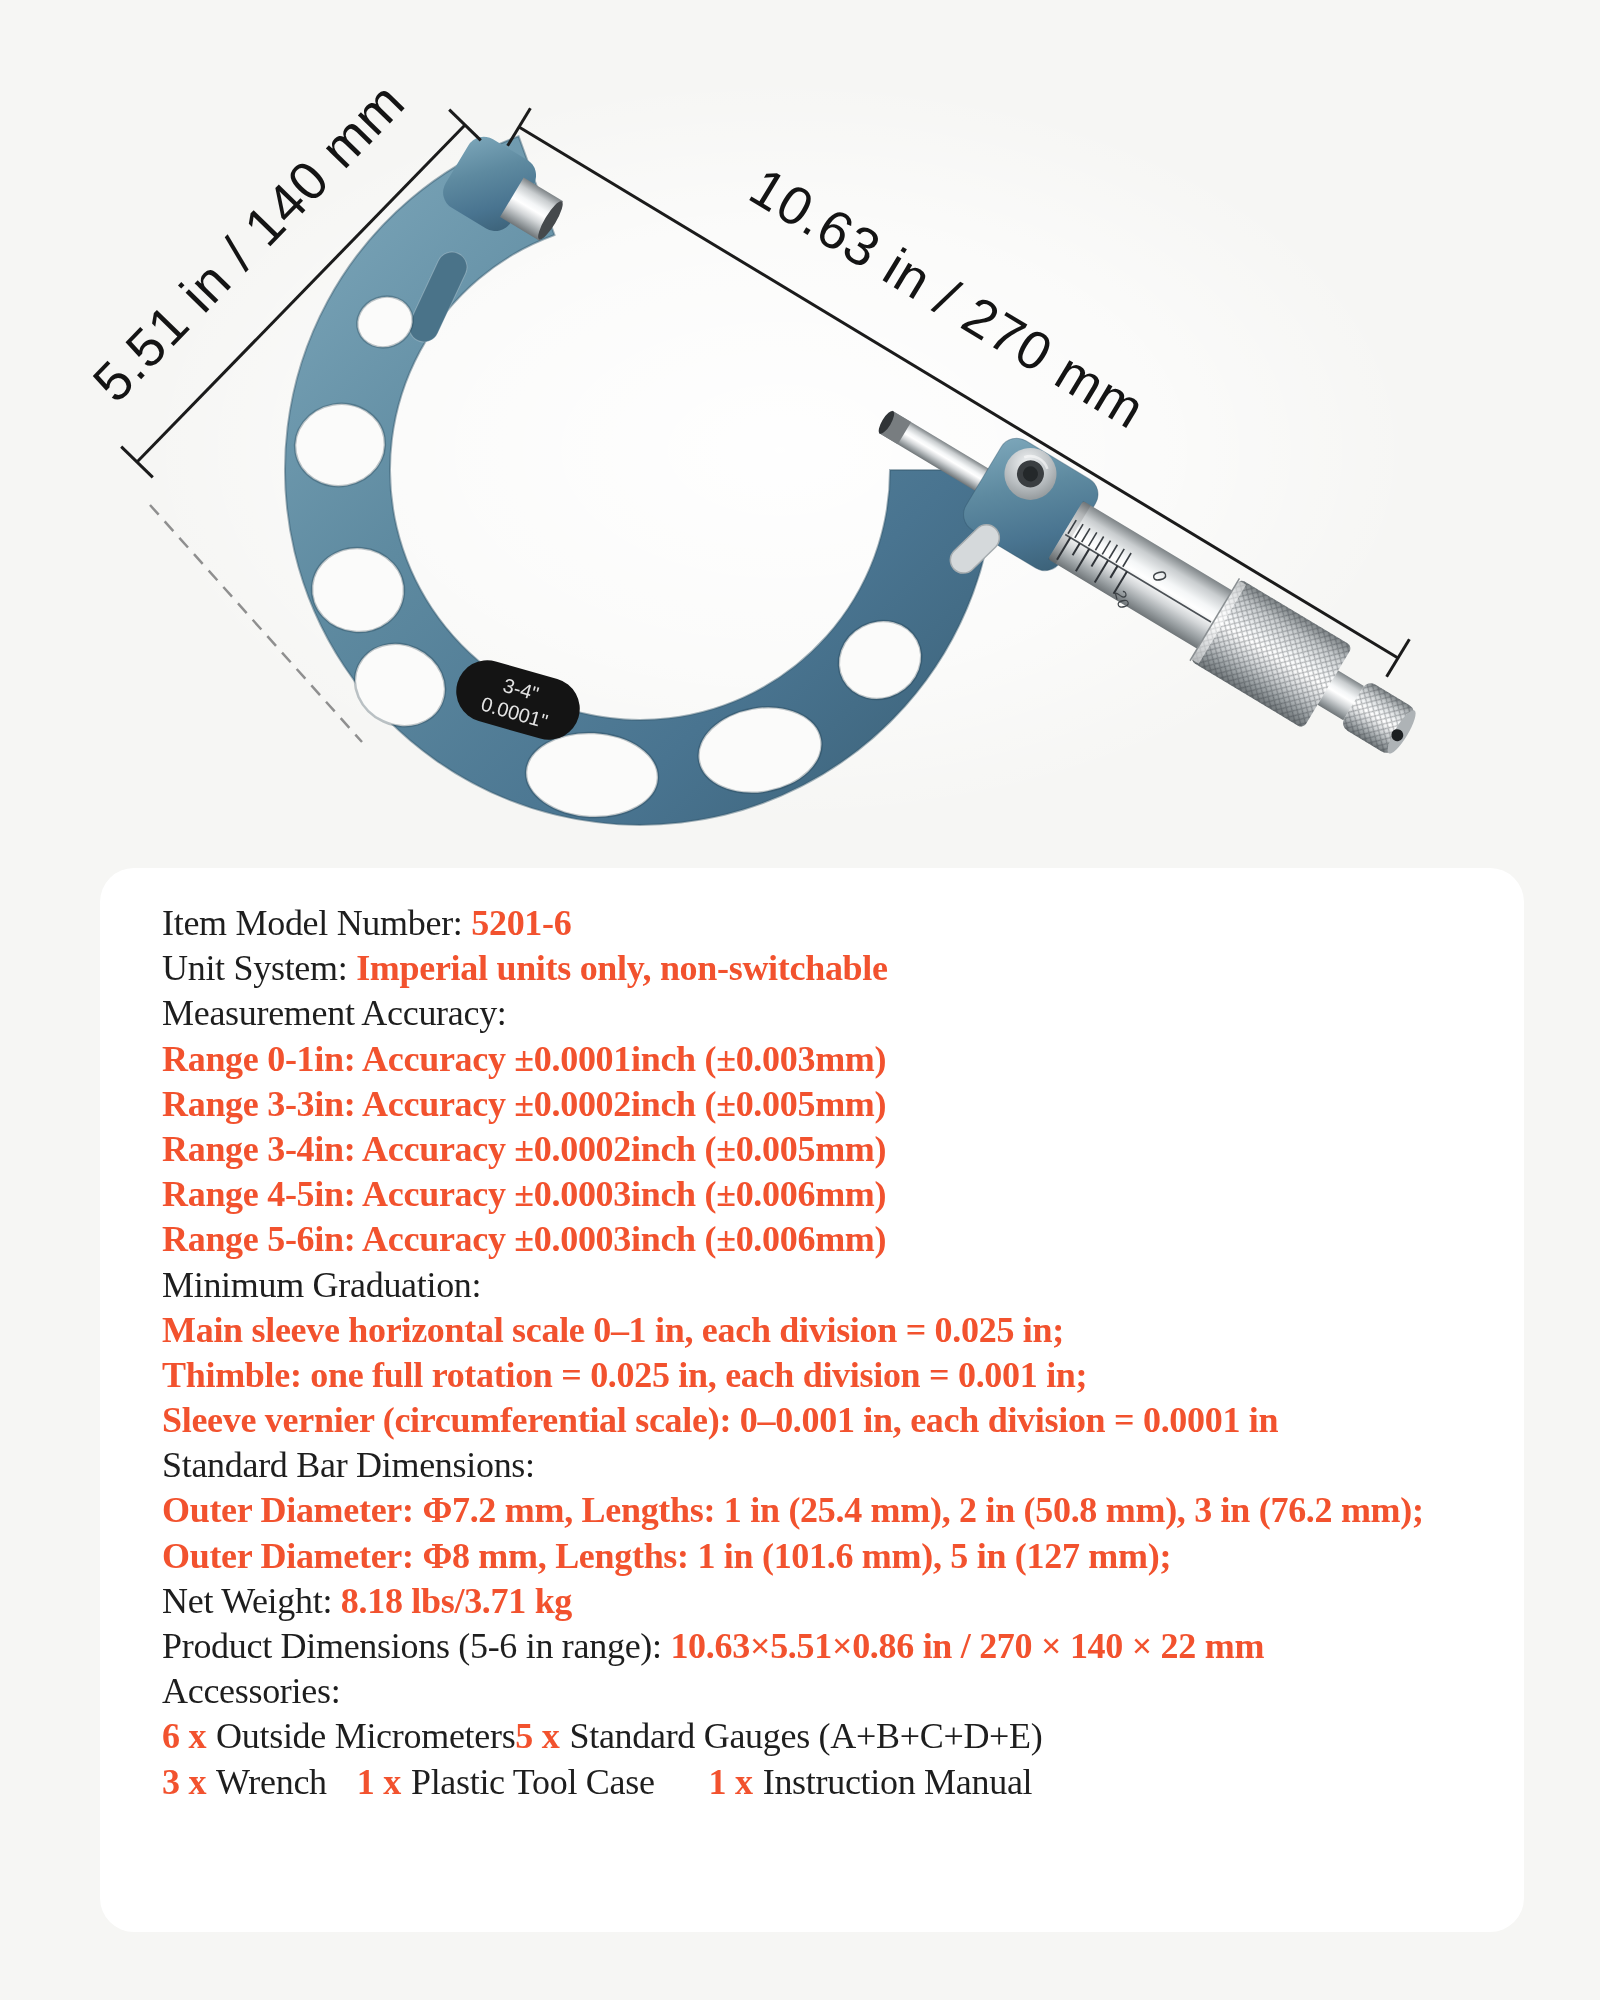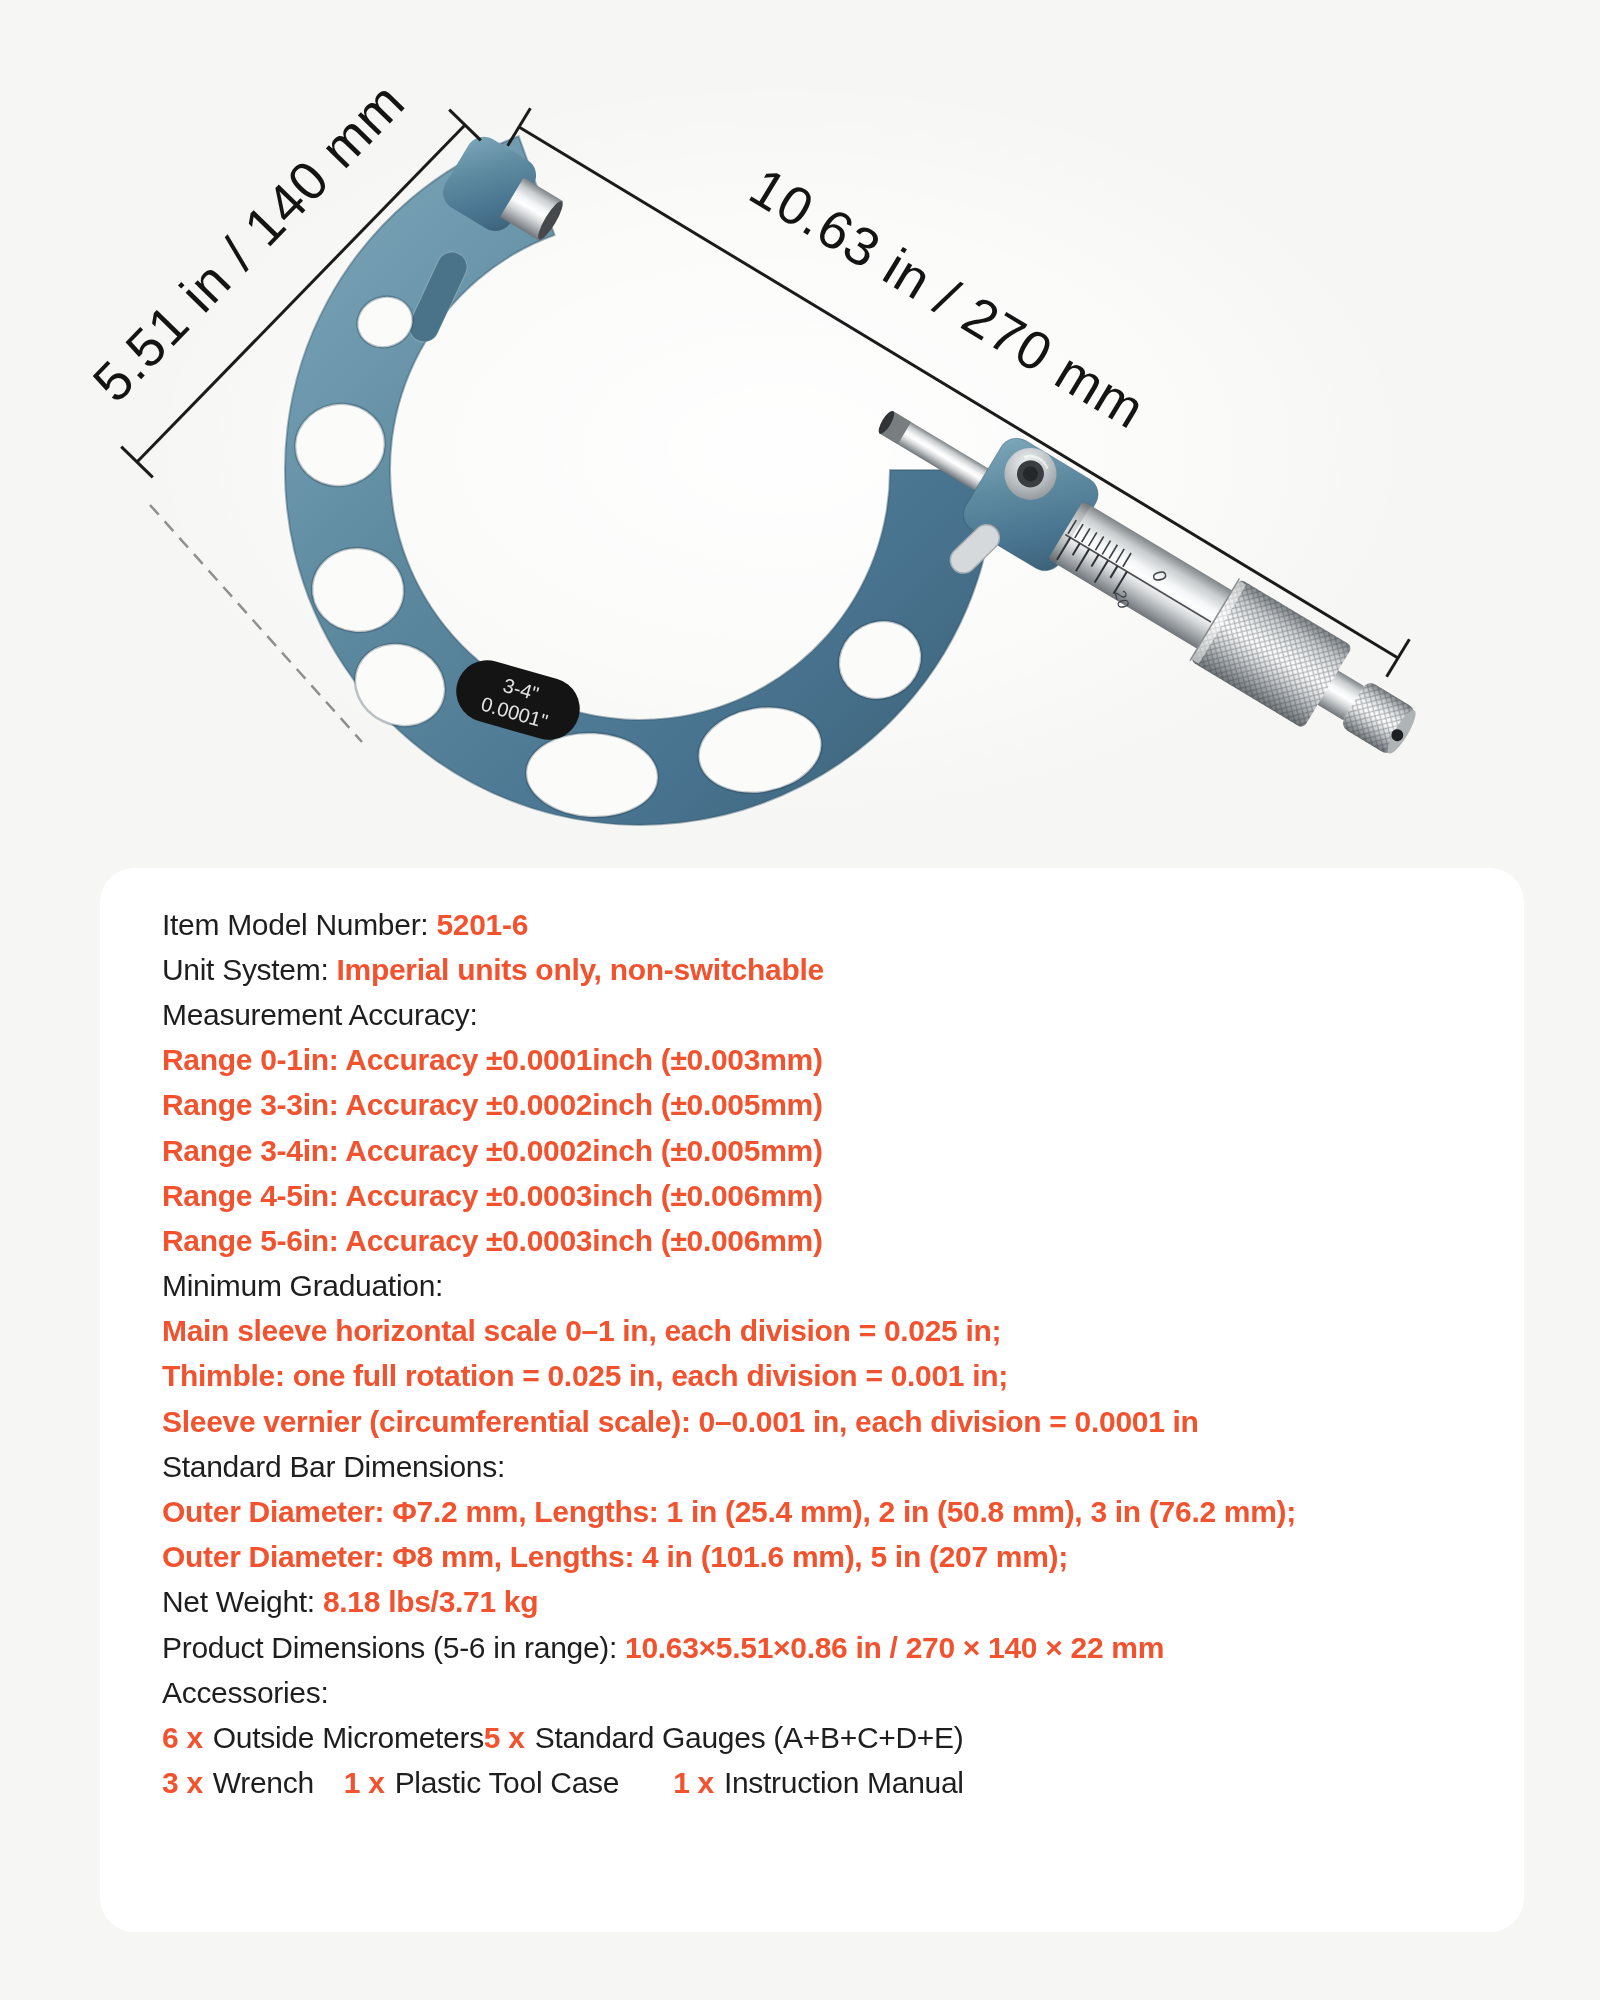--- a/index.html
+++ b/index.html
@@ -22,8 +22,8 @@
     background:var(--panel);border-radius:34px;padding:34px 28px 0 62px;
   }
   .spec-line{
-    height:45.2px;display:flex;align-items:center;white-space:pre;
-    font-size:30px;letter-spacing:-0.3px;color:var(--text-black);
+    height:45.2px;display:flex;white-space:pre;
+    font-size:36px;letter-spacing:-0.3px;color:var(--text-black);font-family:Liberation Serif, serif;
   }
   .lbl{color:var(--text-black);font-weight:400;}
   .val{color:var(--accent-orange);font-weight:700;}

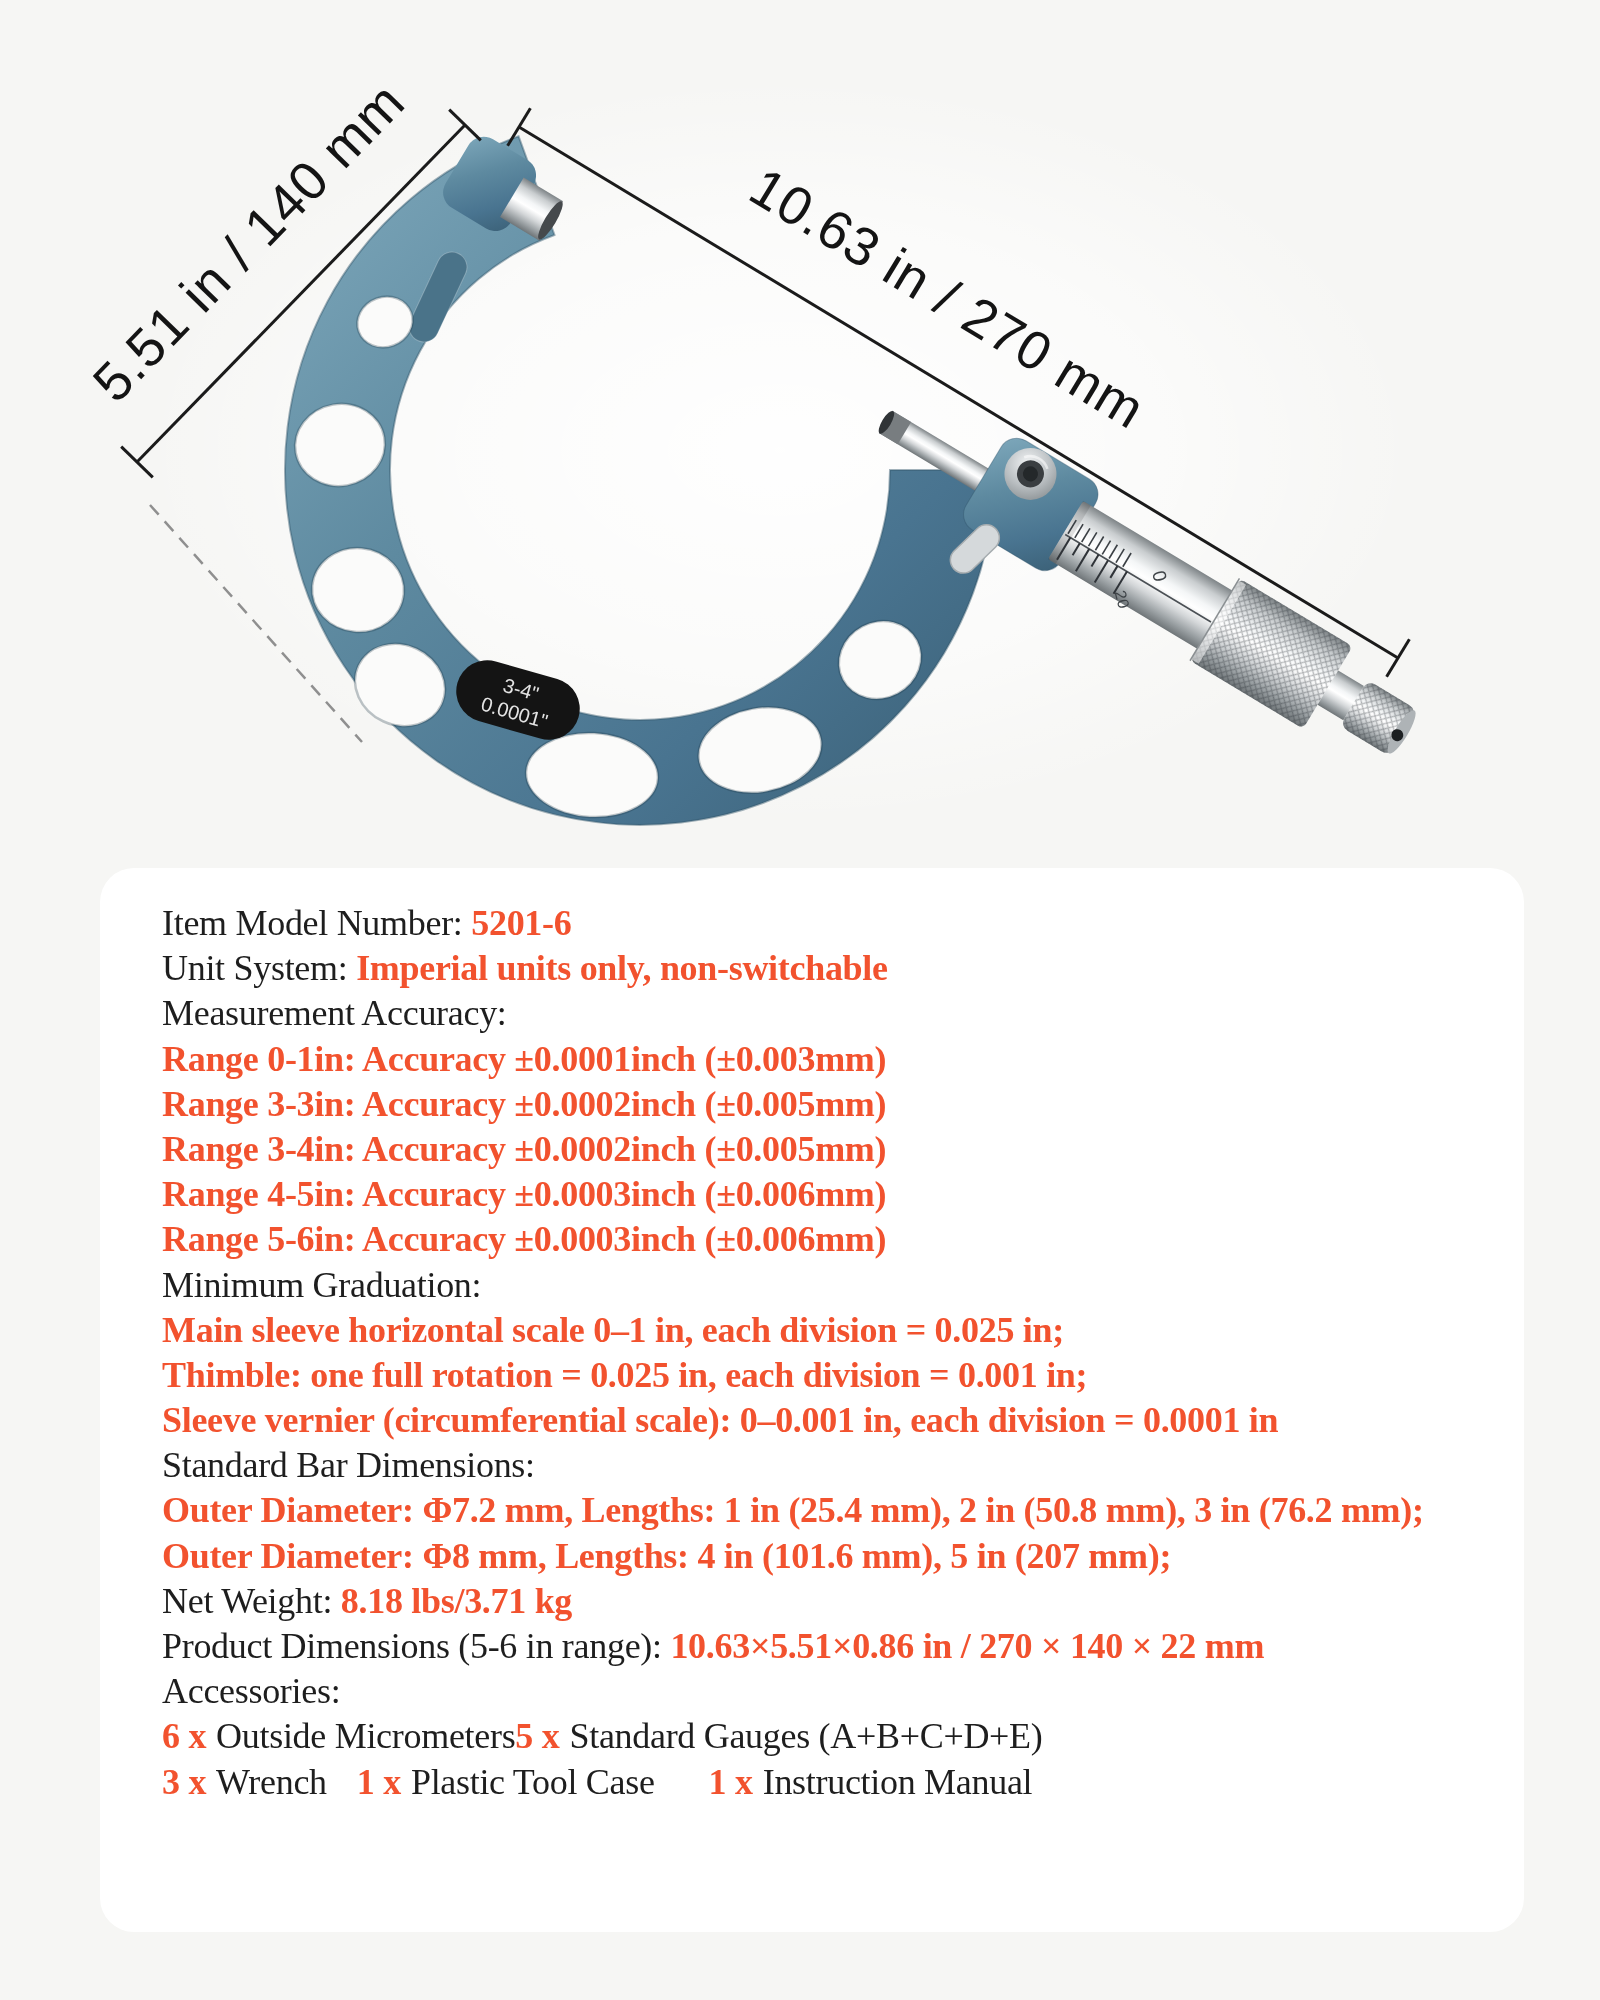--- a/index.html
+++ b/index.html
@@ -190,7 +190,7 @@
     <div class="spec-line"><span class="lbl"></span><span class="val">Sleeve vernier (circumferential scale): 0–0.001 in, each division = 0.0001 in</span></div>
     <div class="spec-line"><span class="lbl">Standard Bar Dimensions:</span><span class="val"></span></div>
     <div class="spec-line"><span class="lbl"></span><span class="val">Outer Diameter: Φ7.2 mm, Lengths: 1 in (25.4 mm), 2 in (50.8 mm), 3 in (76.2 mm);</span></div>
-    <div class="spec-line"><span class="lbl"></span><span class="val">Outer Diameter: Φ8 mm, Lengths: 4 in (101.6 mm), 5 in (207 mm);</span></div>
+    <div class="spec-line"><span class="lbl"></span><span class="val">Outer Diameter: Φ8 mm, Lengths: 1 in (101.6 mm), 5 in (127 mm);</span></div>
     <div class="spec-line"><span class="lbl">Net Weight: </span><span class="val">8.18 lbs/3.71 kg</span></div>
     <div class="spec-line"><span class="lbl">Product Dimensions (5-6 in range): </span><span class="val">10.63×5.51×0.86 in / 270 × 140 × 22 mm</span></div>
     <div class="spec-line"><span class="lbl">Accessories:</span></div>

